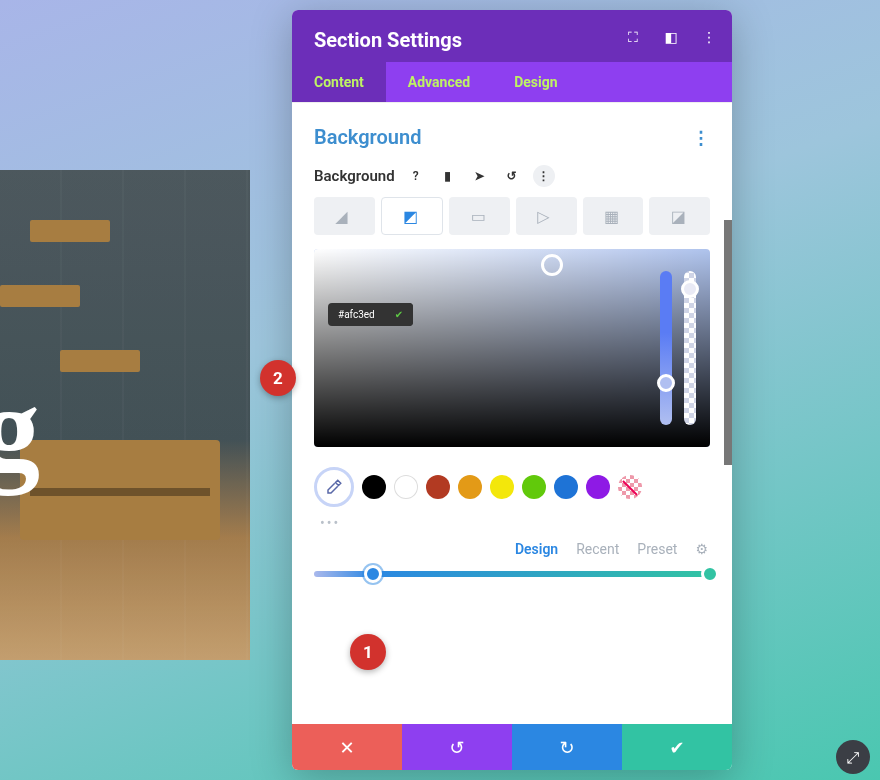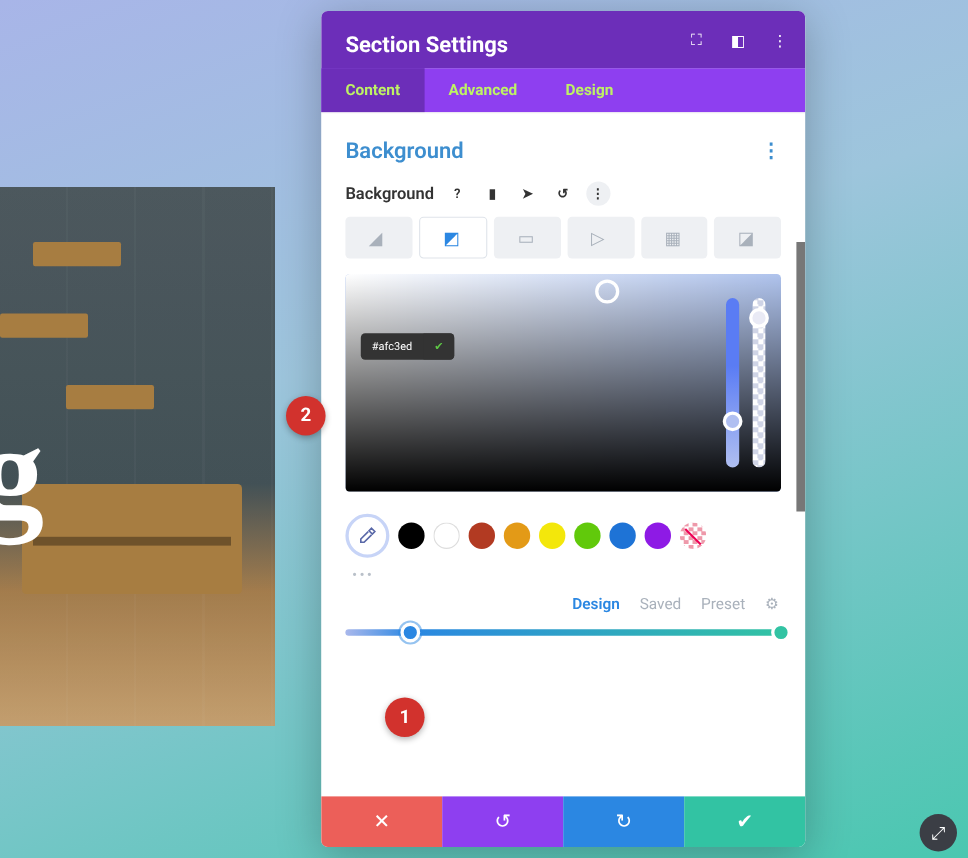--- a/index.html
+++ b/index.html
@@ -189,7 +189,7 @@
 
       <div class="palette-modes">
         <span class="pm active">Design</span>
-        <span class="pm">Saved</span>
+        <span class="pm">Recent</span>
         <span class="pm">Preset</span>
         <span class="cog">⚙</span>
       </div>

